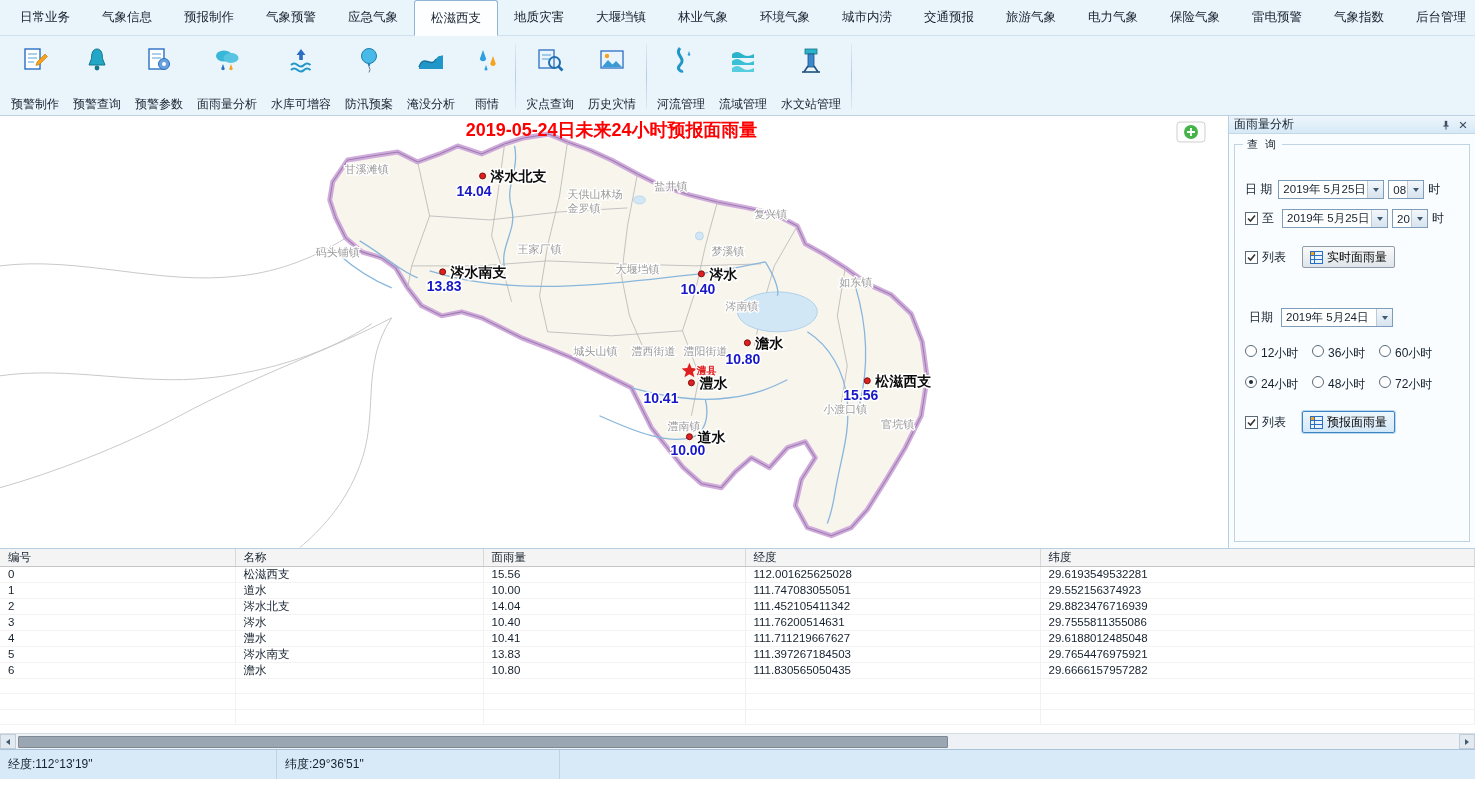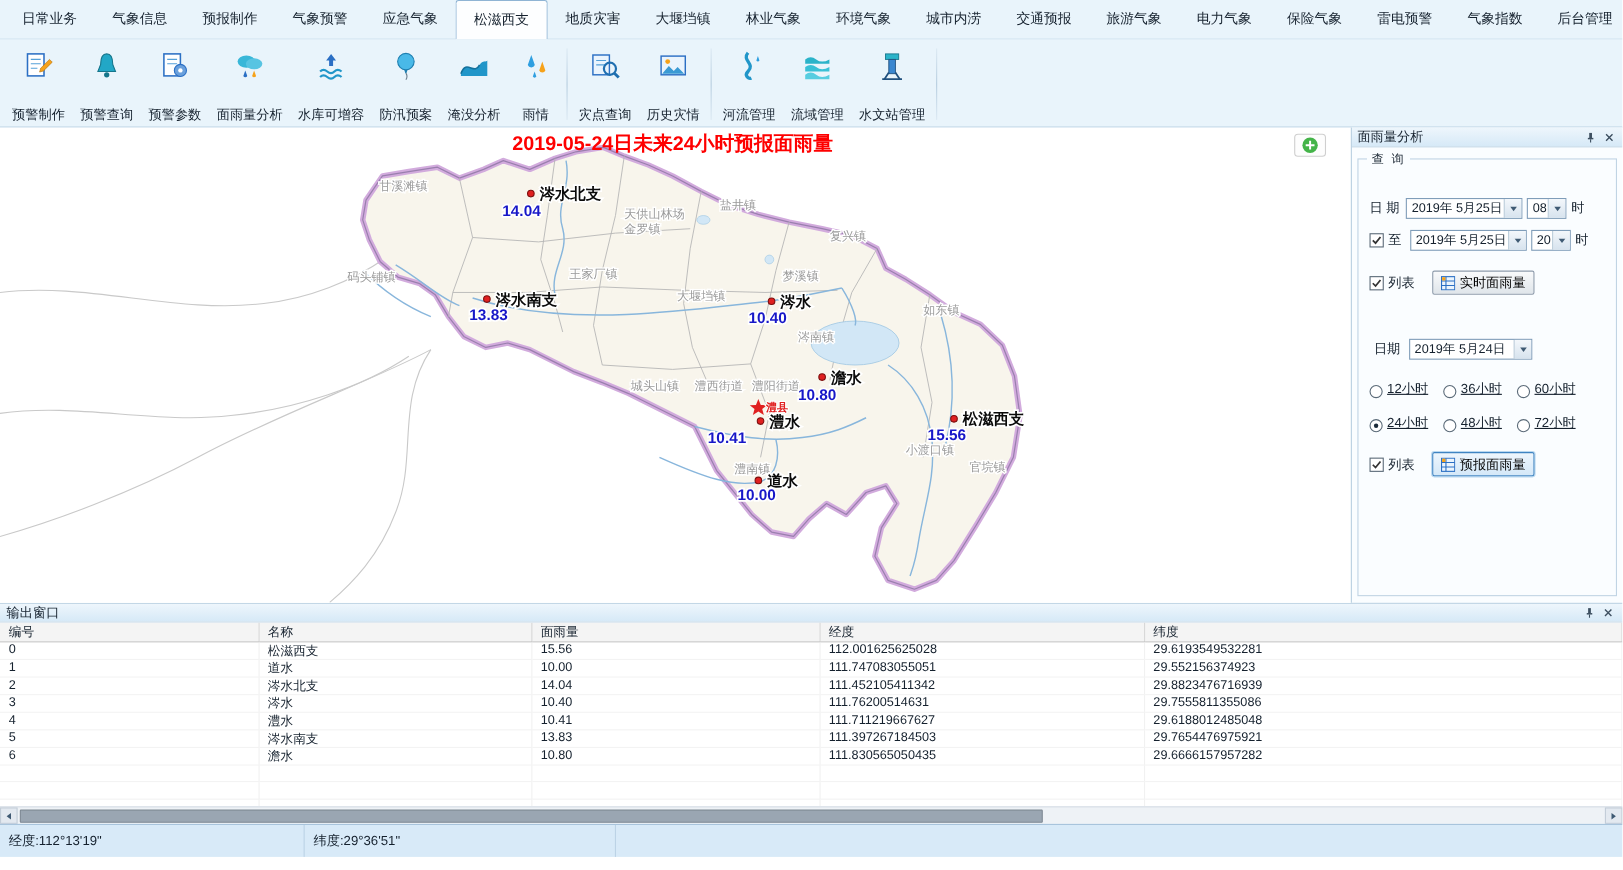--- a/index.html
+++ b/index.html
@@ -61,7 +61,7 @@
   .checkbox svg { width:11px; height:11px; }
   .radio { width:12px; height:12px; border:1px solid #5a6a78; border-radius:50%; background:#fff; display:inline-block; position:relative; margin-right:4px; flex:0 0 auto; }
   .radio.checked::after { content:""; position:absolute; left:3px; top:3px; width:4px; height:4px; border-radius:50%; background:#1b2b3a; }
-  .radio-item { display:inline-flex; align-items:flex-end; width:67px; font-size:12px;text-decoration:underline; }
+  .radio-item { display:inline-flex; align-items:flex-start; width:67px; font-size:12px; }
   .btn { height:22px; display:inline-flex; align-items:center; gap:4px; padding:0 7px; font-size:12px; background:linear-gradient(#f9fafb,#dfe5ea); border:1px solid #8e9bab; border-radius:2px; }
   .btn svg { width:13px; height:13px; }
   .btn.focus-blue { border:1px solid #3f84c2; background:linear-gradient(#eef6fd,#d4e8f8); box-shadow:0 0 0 1px #b9d8f0; }

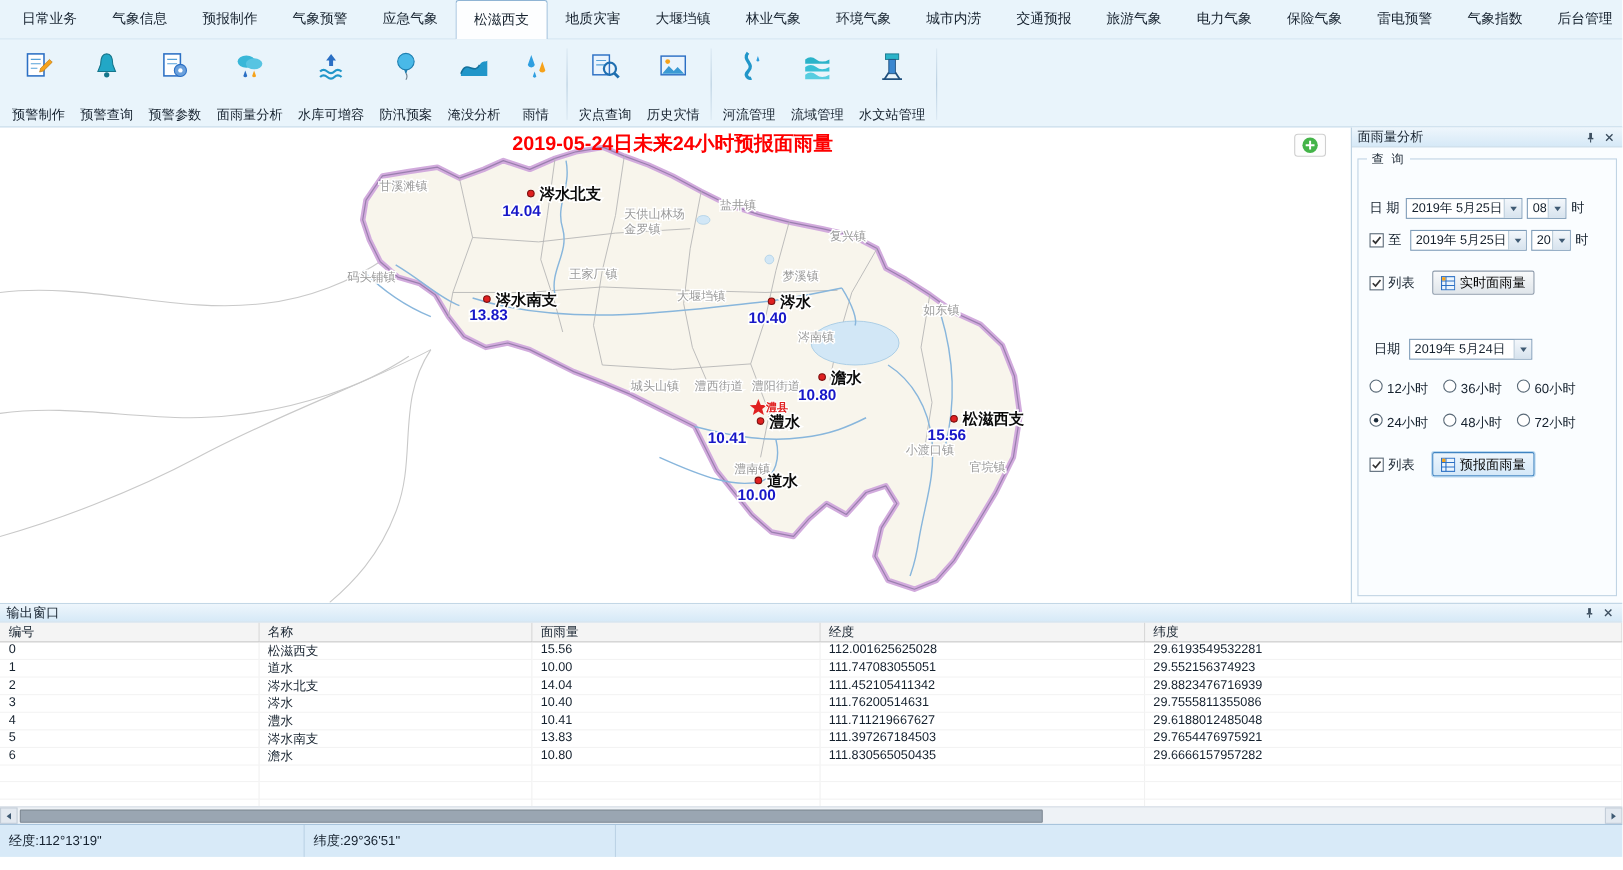--- a/index.html
+++ b/index.html
@@ -493,22 +493,6 @@
   </div>
 
   <div class="output">
-    <div class="output-header">
-      <span>输出窗口</span>
-      <span class="ph-spacer"></span>
-      <span class="ph-ico">
-        <svg viewBox="0 0 12 12">
-          <rect x="4.5" y="1" width="3" height="6" fill="#3d4f60"></rect>
-          <rect x="3" y="6.4" width="6" height="1.6" fill="#3d4f60"></rect>
-          <line x1="6" y1="8" x2="6" y2="11.5" stroke="#3d4f60" stroke-width="1.2"></line>
-        </svg>
-      </span>
-      <span class="ph-ico">
-        <svg viewBox="0 0 12 12">
-            <path d="M2.5 2.5 L9.5 9.5 M9.5 2.5 L2.5 9.5" stroke="#3d4f60" stroke-width="1.5"></path>
-          </svg>
-      </span>
-    </div>
     <div class="table-wrap">
       <table>
         <colgroup>

